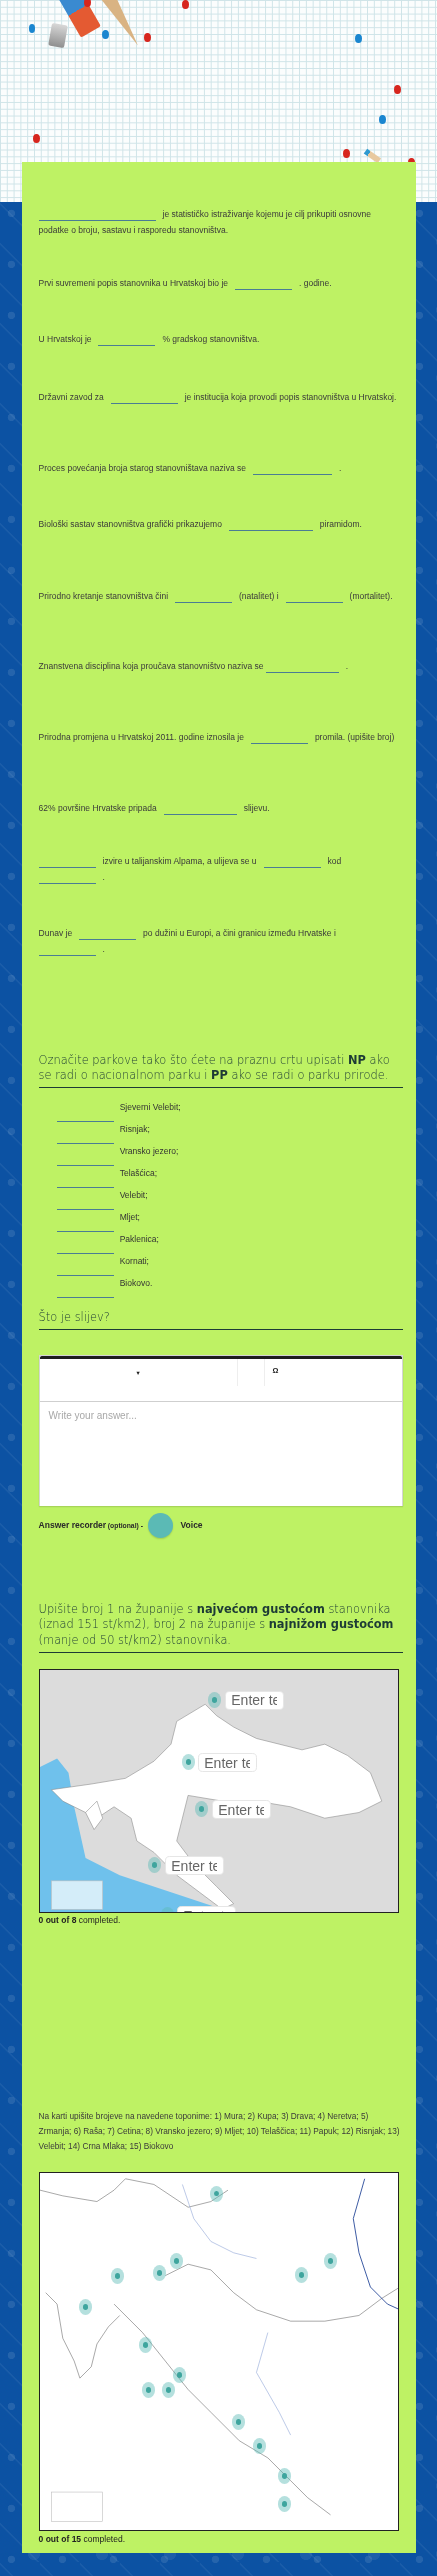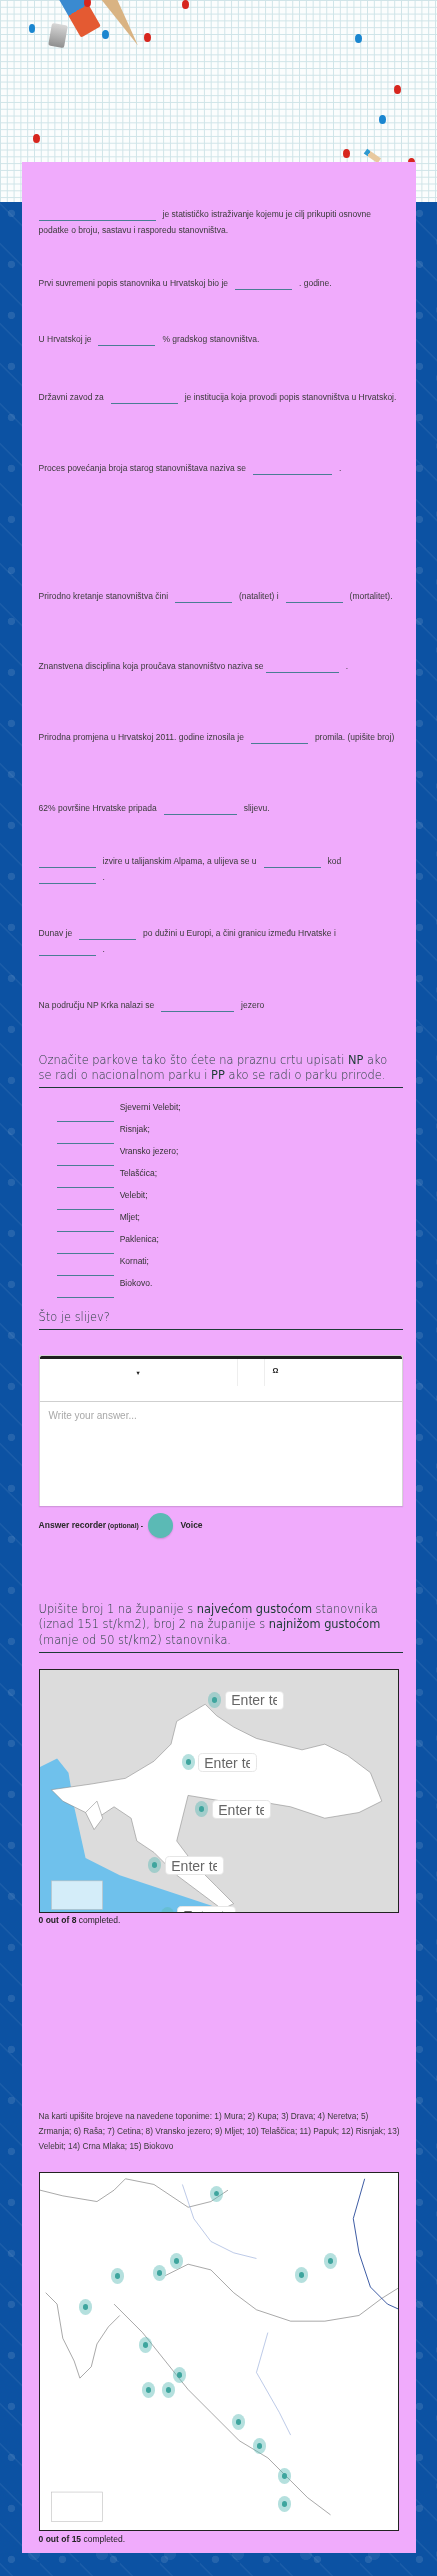--- a/index.html
+++ b/index.html
@@ -65,7 +65,7 @@
   }
   .card {
     position: absolute; left: 21.6px; top: 162px; width: 394px; height: 2391px;
-    background: #f0abfc;
+    background: #bef264;
     z-index: 2;
     padding: 0 27px;
   }

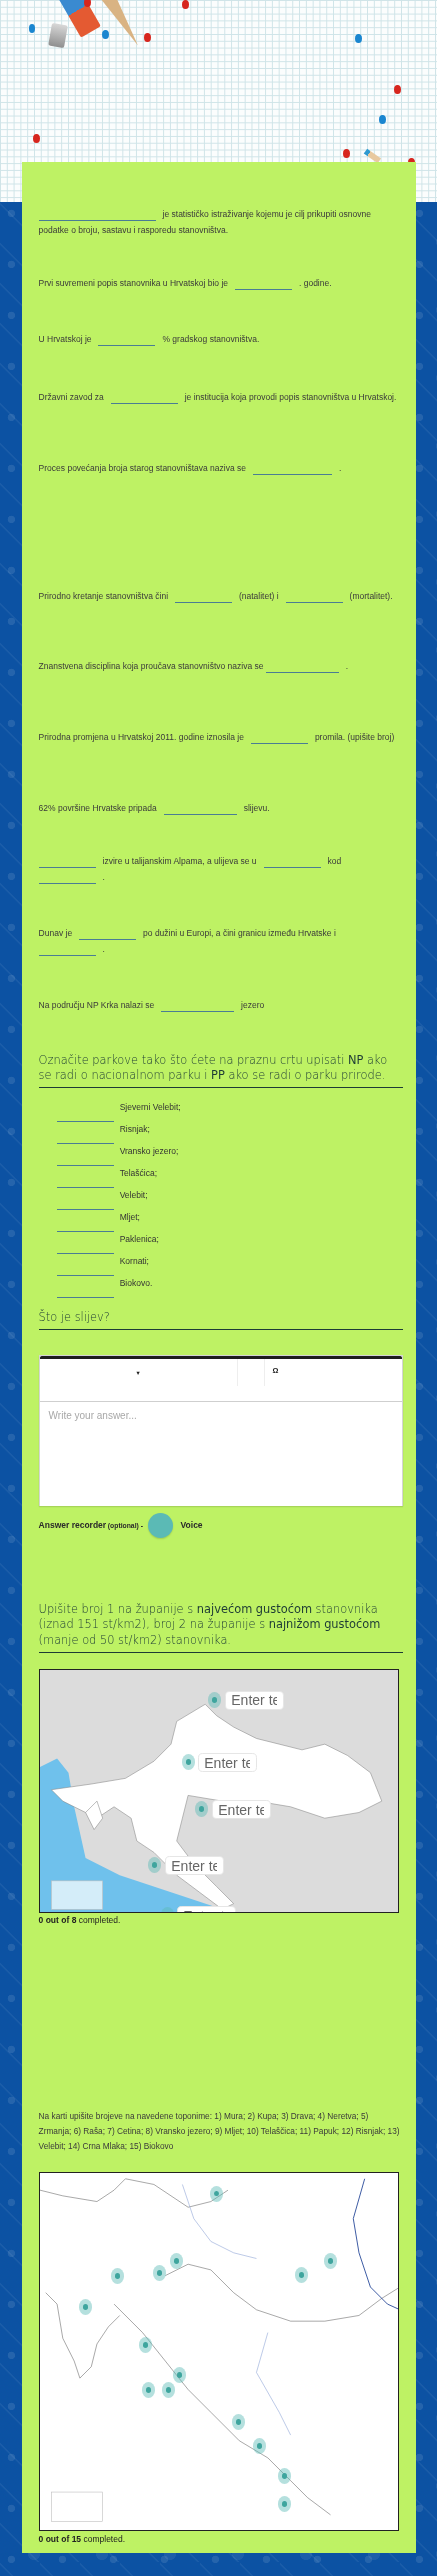--- a/index.html
+++ b/index.html
@@ -193,6 +193,9 @@
     <span>Proces povećanja broja starog stanovništava naziva se </span><input class="blank" style="width: 79px;"><span> .</span>
   </div>
 
+  <div class="q" style="top:354px">
+    <span>Biološki sastav stanovništva grafički prikazujemo </span><input class="blank" style="width: 84px;"><span> piramidom.</span>
+  </div>
 
   <div class="q" style="top:426px">
     <span>Prirodno kretanje stanovništva čini </span><input class="blank" style="width: 57px;"><span> (natalitet) i </span><input class="blank" style="width: 57px;"><span> (mortalitet).</span>

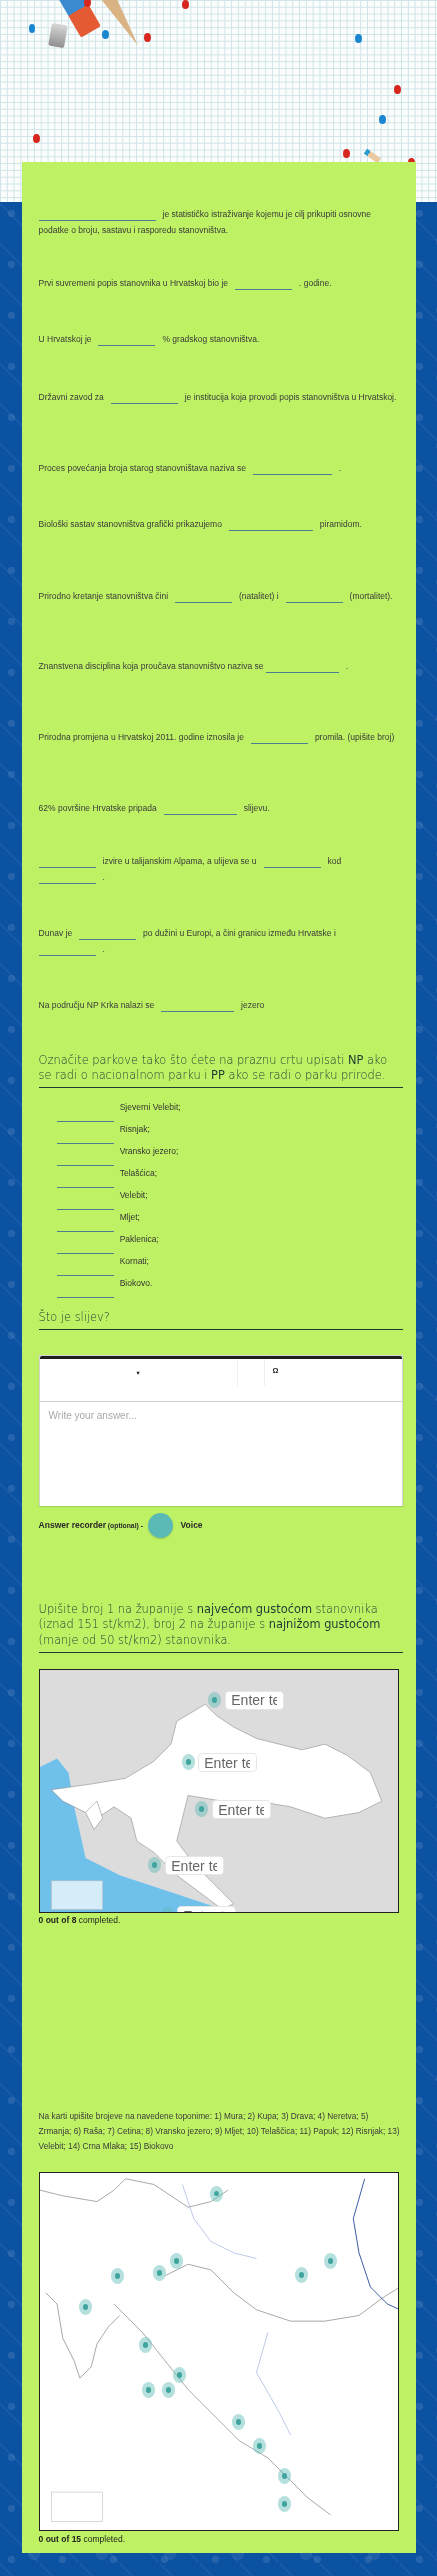--- a/index.html
+++ b/index.html
@@ -221,9 +221,6 @@
     <span>Dunav je </span><input class="blank" style="width: 57px;"><span> po dužini u Europi, a čini granicu između Hrvatske i </span><br><input class="blank first" style="width: 57px;"><span> .</span>
   </div>
 
-  <div class="q" style="top:835px">
-    <span>Na području NP Krka nalazi se </span><input class="blank" style="width: 73px;"><span> jezero</span>
-  </div>
 
   <h2 class="section-title" style="top:891px">
     <span>Označite parkove tako što ćete na praznu crtu upisati </span><b>NP</b><span> ako se radi o nacionalnom parku i </span><b>PP</b><span> ako se radi o parku prirode.</span>

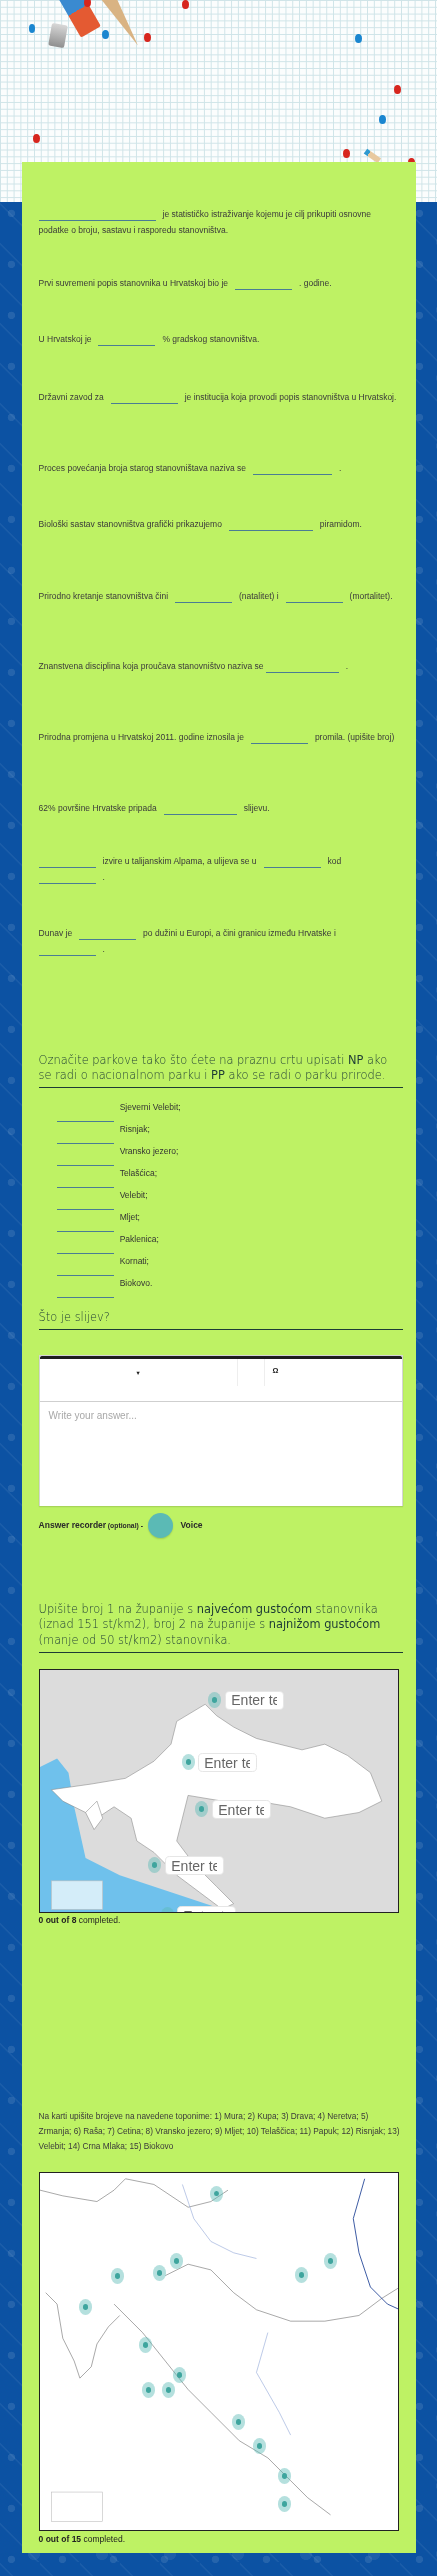--- a/index.html
+++ b/index.html
@@ -91,7 +91,7 @@
     font-size: 11.4px; line-height: 15.4px; color: #1d3b35; font-weight: 300;
     padding-bottom: 3.4px; border-bottom: 0.9px solid #1d3b35;
   }
-  .section-title b { font-weight: 400; text-align: right; }
+  .section-title b { font-weight: 700; text-align: right; }
   .park-list { position: absolute; left: 32px; top: 939px; width: 364px; }
   .park-row { height: 22px; display: flex; align-items: flex-start; }
   .park-row .blank { width: 57px; margin: 8px 5.7px 0 3.4px; }

